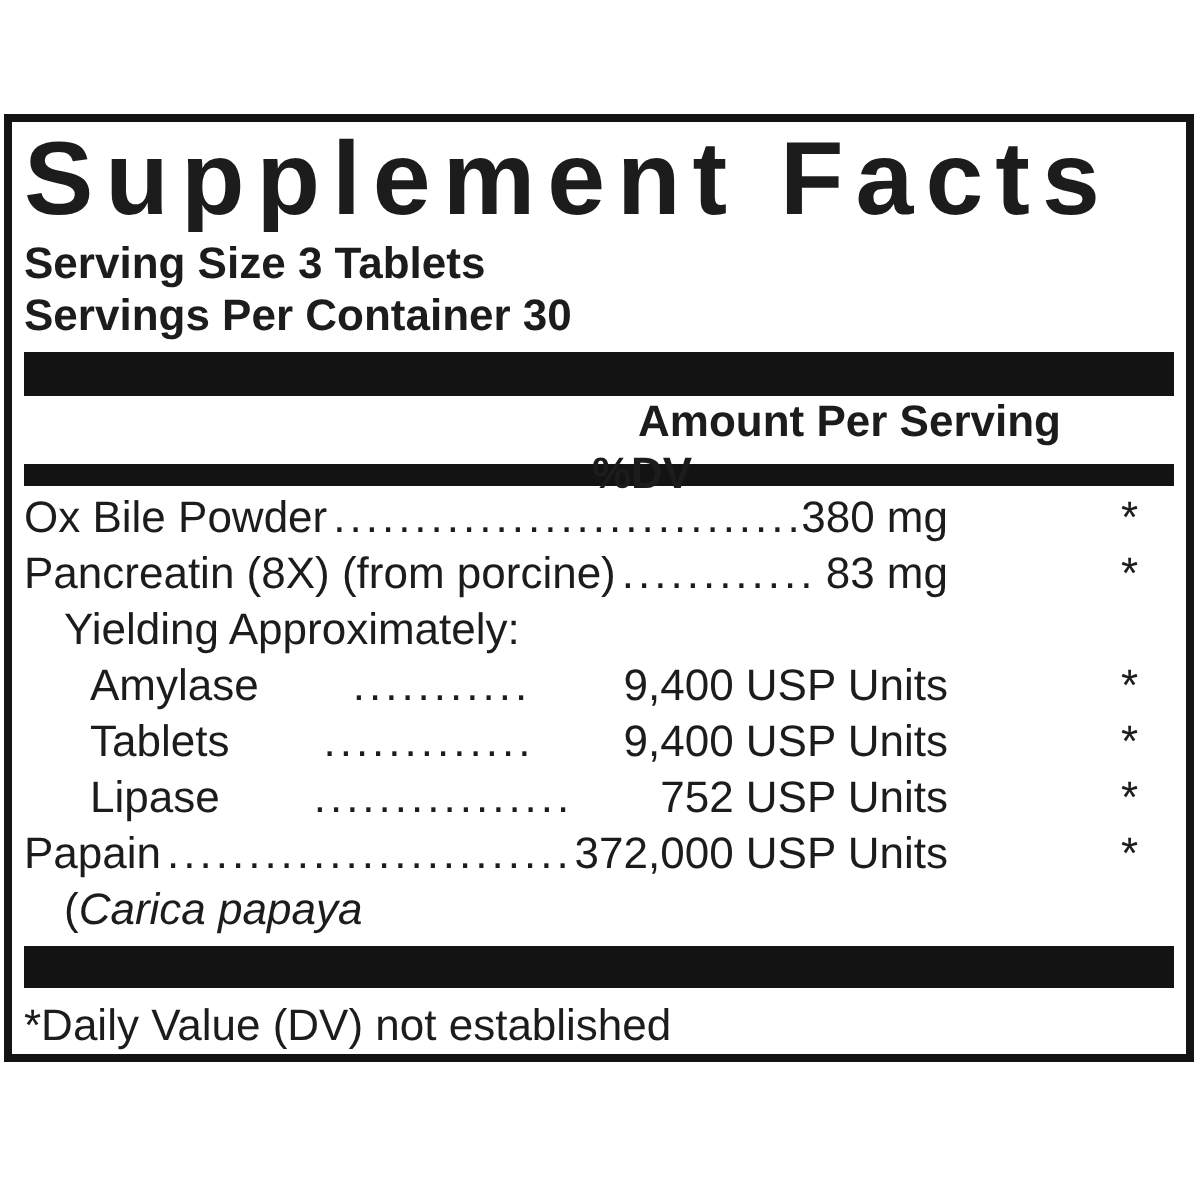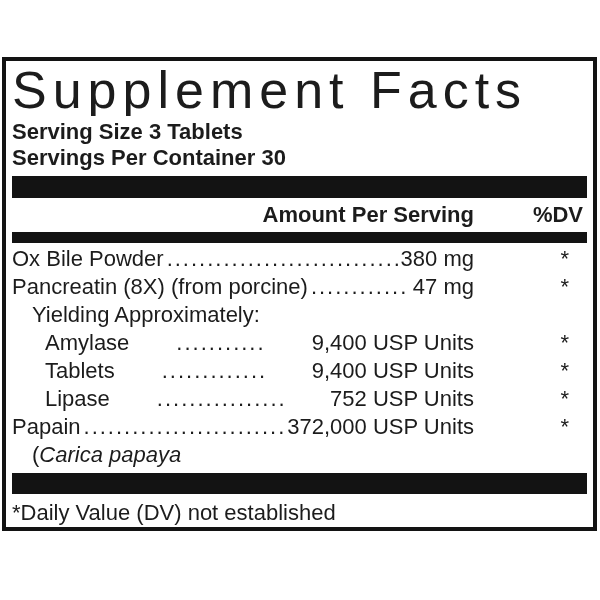--- a/index.html
+++ b/index.html
@@ -32,7 +32,7 @@
   }
   .title {
     font-size: 52px;
-    font-weight: normal;
+    font-weight: bold;
     line-height: 1.0;
     letter-spacing: 6px;
     margin-top: 3px;

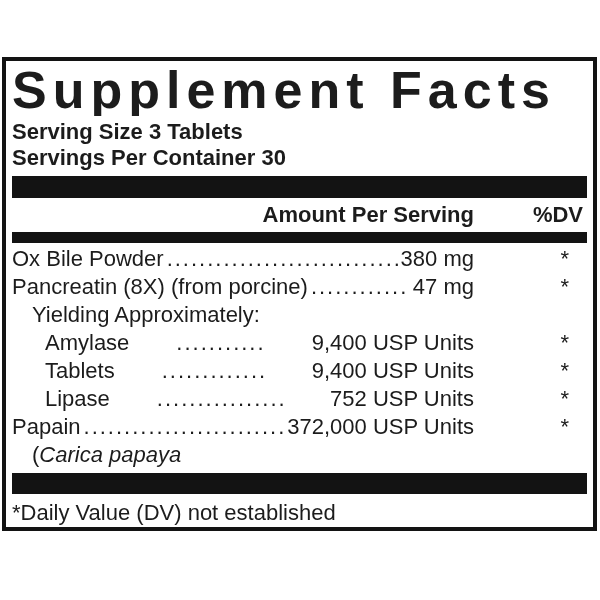--- a/index.html
+++ b/index.html
@@ -53,6 +53,7 @@
     height: 34px;
     font-size: 22px;
     font-weight: bold;
+    flex-direction: column;
   }
   .col-amount {
     width: 462px;

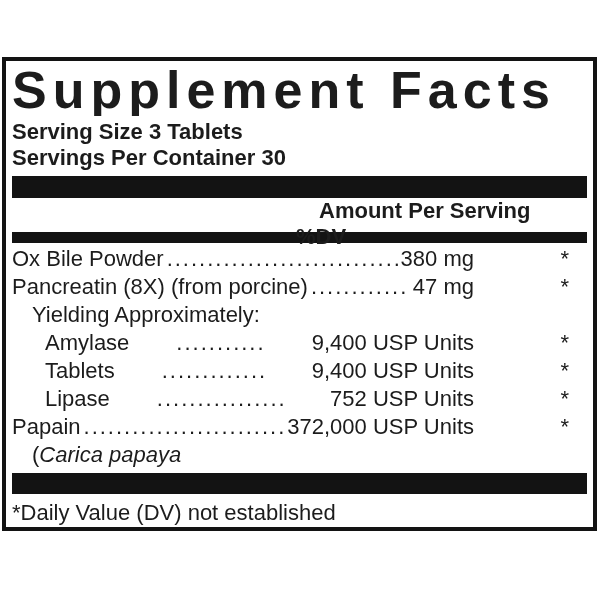--- a/index.html
+++ b/index.html
@@ -147,7 +147,7 @@
         <div class="row-main">
           <span class="name">Pancreatin (8X) (from porcine)</span>
           <span class="dots"></span>
-          <span class="amount">47 mg</span>
+          <span class="amount">83 mg</span>
         </div>
         <span class="dv">*</span>
       </div>

